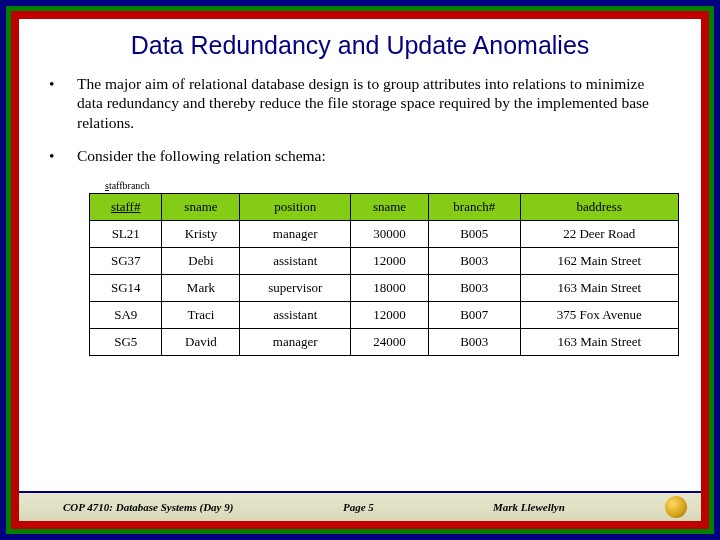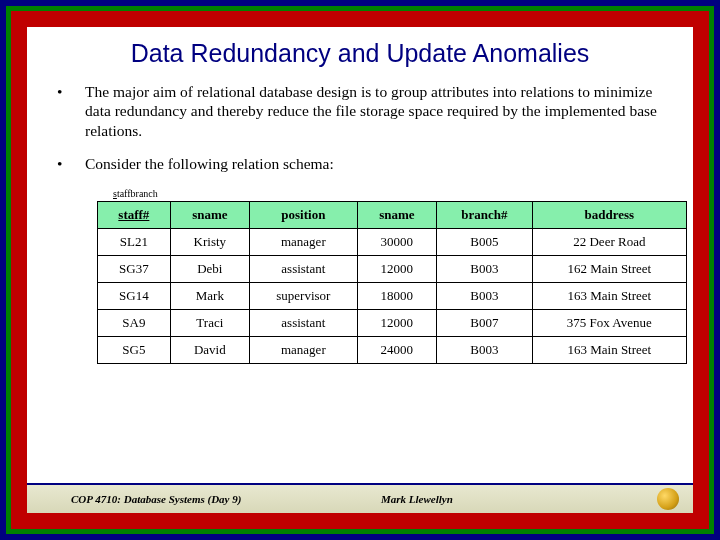--- a/index.html
+++ b/index.html
@@ -20,7 +20,7 @@
     width: 100%;
     height: 100%;
     background: #c00000;
-    padding: 16px;
+    padding: 8px;
   }
   .slide {
     width: 100%;

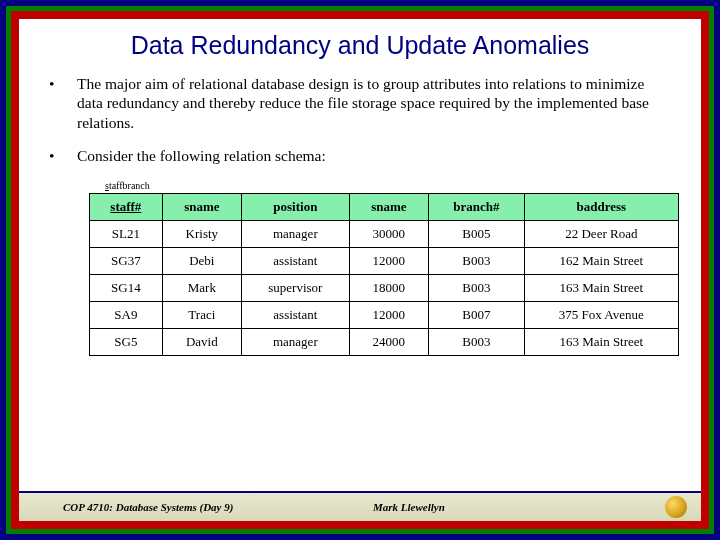--- a/index.html
+++ b/index.html
@@ -76,8 +76,8 @@
     font-weight: normal;
   }
   table.rel th {
-    background: #86efac;
-    font-weight: bold;
+    background: #84cc16;
+    font-weight: normal;
   }
   table.rel th:first-child {
     text-decoration: underline;

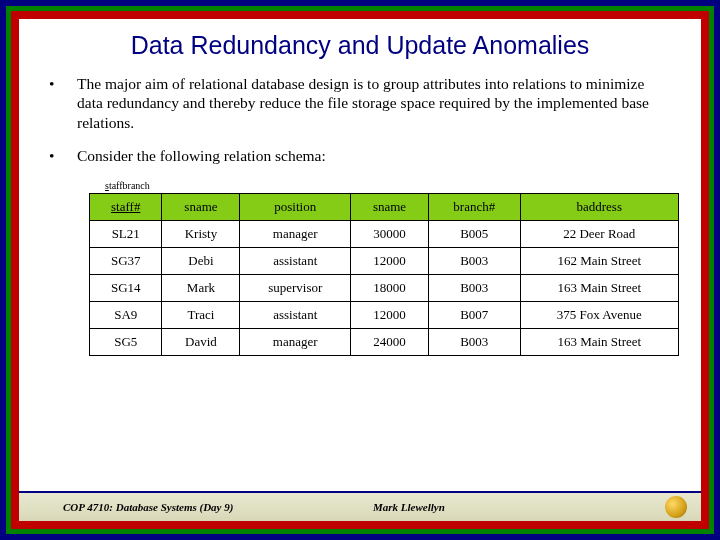--- a/index.html
+++ b/index.html
@@ -191,6 +191,7 @@
 
   <div class="footer">
     <span class="left">COP 4710: Database Systems  (Day 9)</span>
+    <span class="mid">Page 5</span>
     <span class="right">Mark Llewellyn</span>
     <span class="logo"></span>
   </div>

